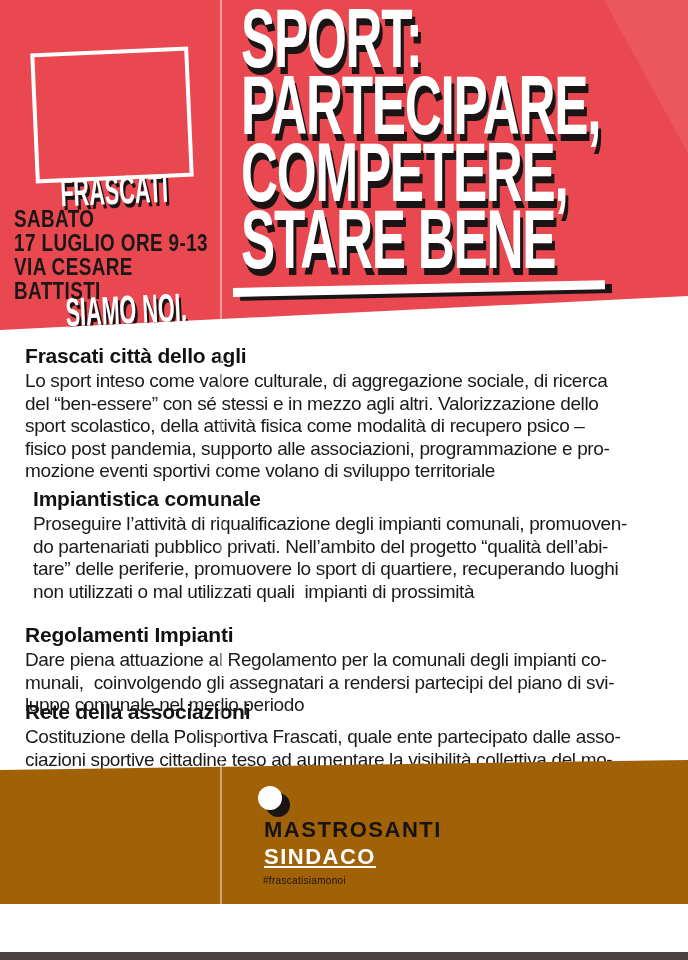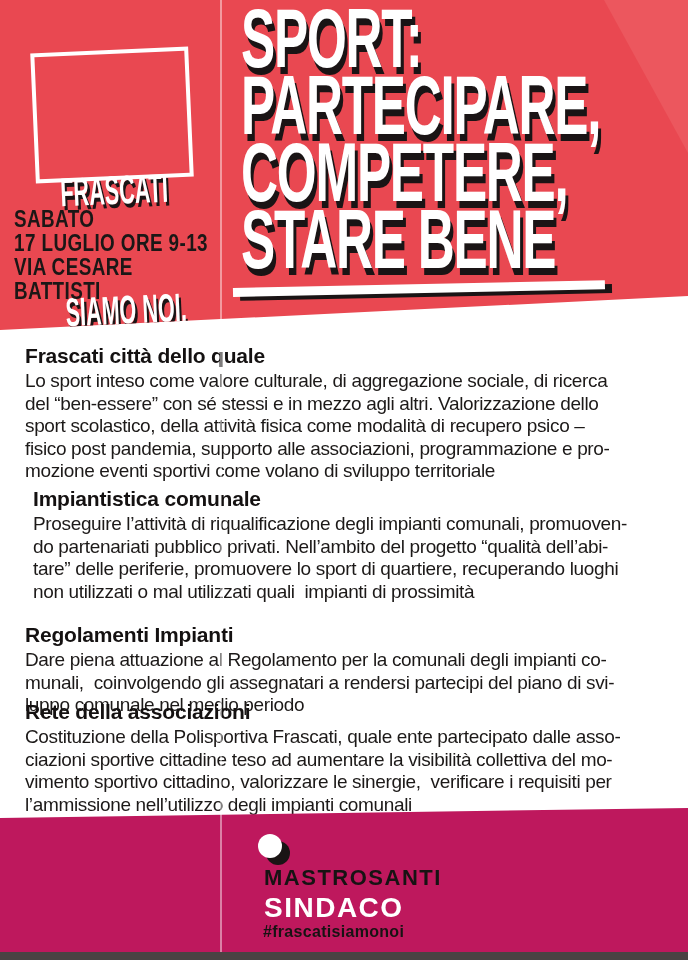--- a/index.html
+++ b/index.html
@@ -138,7 +138,7 @@
   </div>
 
   <section class="section section-1">
-    <h3>Frascati città dello quale</h3>
+    <h3>Frascati città dello agli</h3>
     <div class="body-text">Lo sport inteso come valore culturale, di aggregazione sociale, di ricerca
 del “ben-essere” con sé stessi e in mezzo agli altri. Valorizzazione dello
 sport scolastico, della attività fisica come modalità di recupero psico –

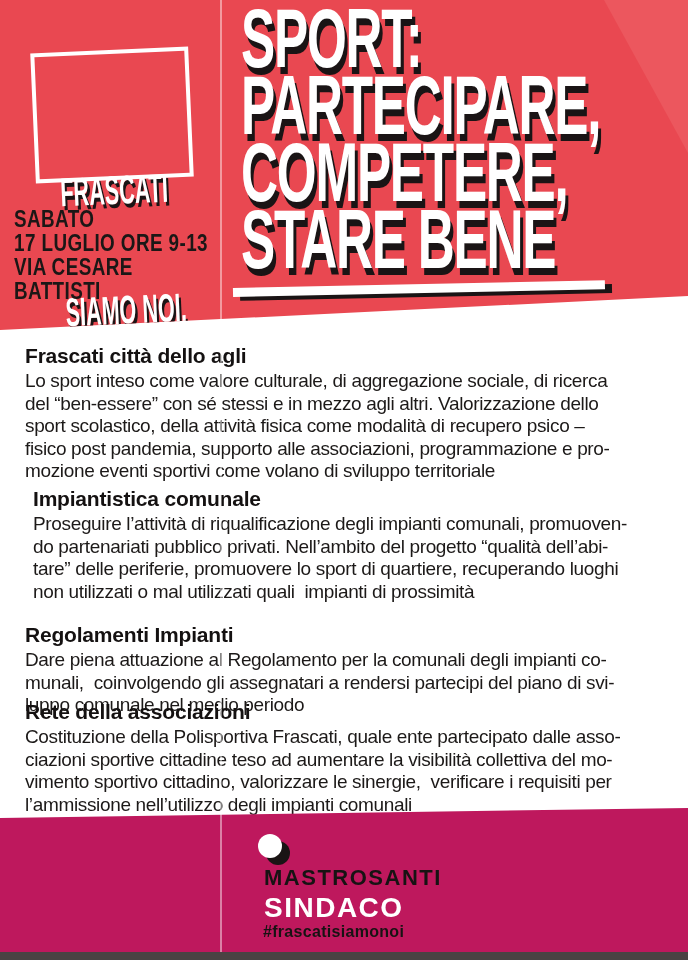--- a/index.html
+++ b/index.html
@@ -72,8 +72,8 @@
 
   
   .footer {
-    position:absolute; left:0; top:805px; width:688px; height:147px;
-    background:#be185d;
+    position:absolute; left:0; top:757px; width:688px; height:147px;
+    background:#a16207;
     clip-path:polygon(0 13px, 688px 3px, 688px 147px, 0 147px);
   }
   .ball { position:absolute; left:258px; top:29px; width:36px; height:36px; }

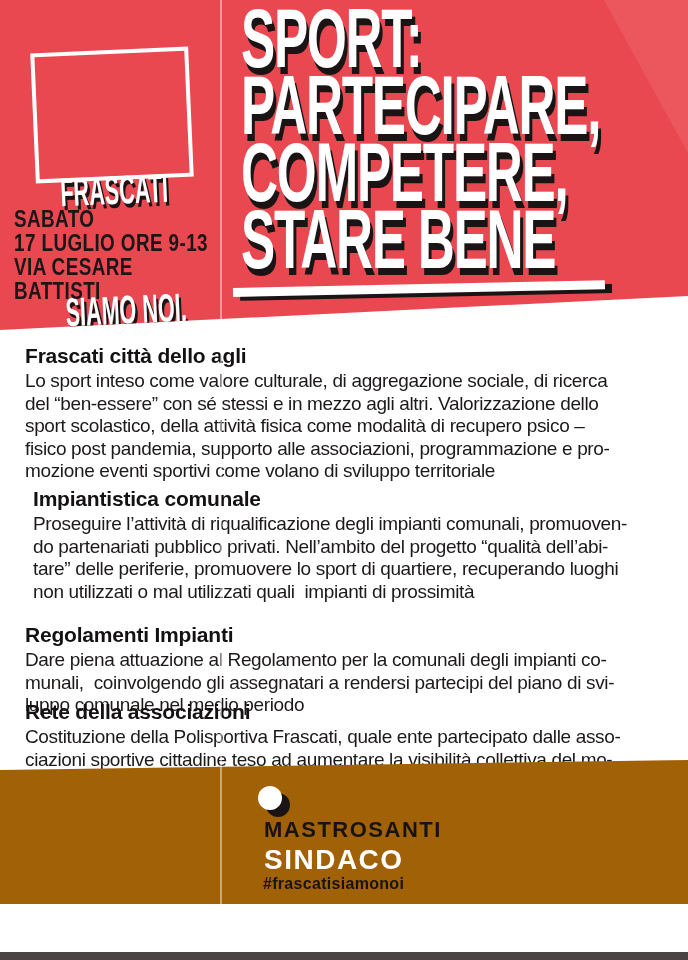--- a/index.html
+++ b/index.html
@@ -91,7 +91,7 @@
   }
   .candidate-role {
     position:absolute; left:264px; top:87px;
-    color:#ffffff; font-weight:bold; font-size:28px; letter-spacing:1.5px;
+    color:#ffffff; font-weight:bold; font-size:22px; letter-spacing:1.5px;text-decoration:underline;
   }
   .campaign-hashtag {
     position:absolute; left:263px; top:118px;

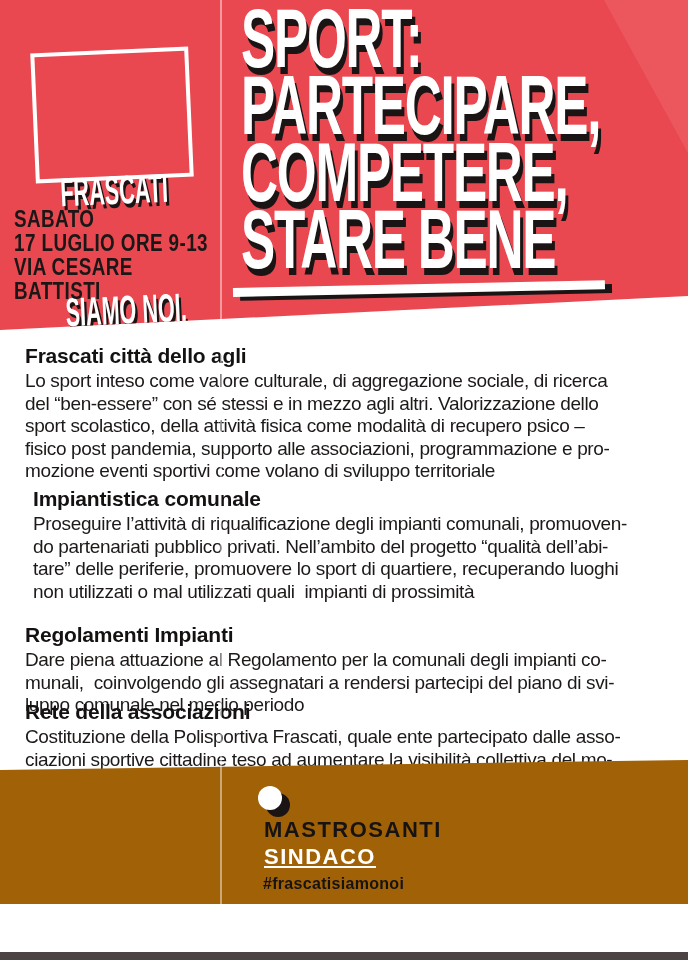--- a/index.html
+++ b/index.html
@@ -95,7 +95,7 @@
   }
   .campaign-hashtag {
     position:absolute; left:263px; top:118px;
-    color:#171313; font-weight:bold; font-size:16px; letter-spacing:0.3px;text-align:center;
+    color:#171313; font-weight:normal; font-size:10px; letter-spacing:0.3px;text-align:center;
   }
 
   .bottom-bar {

